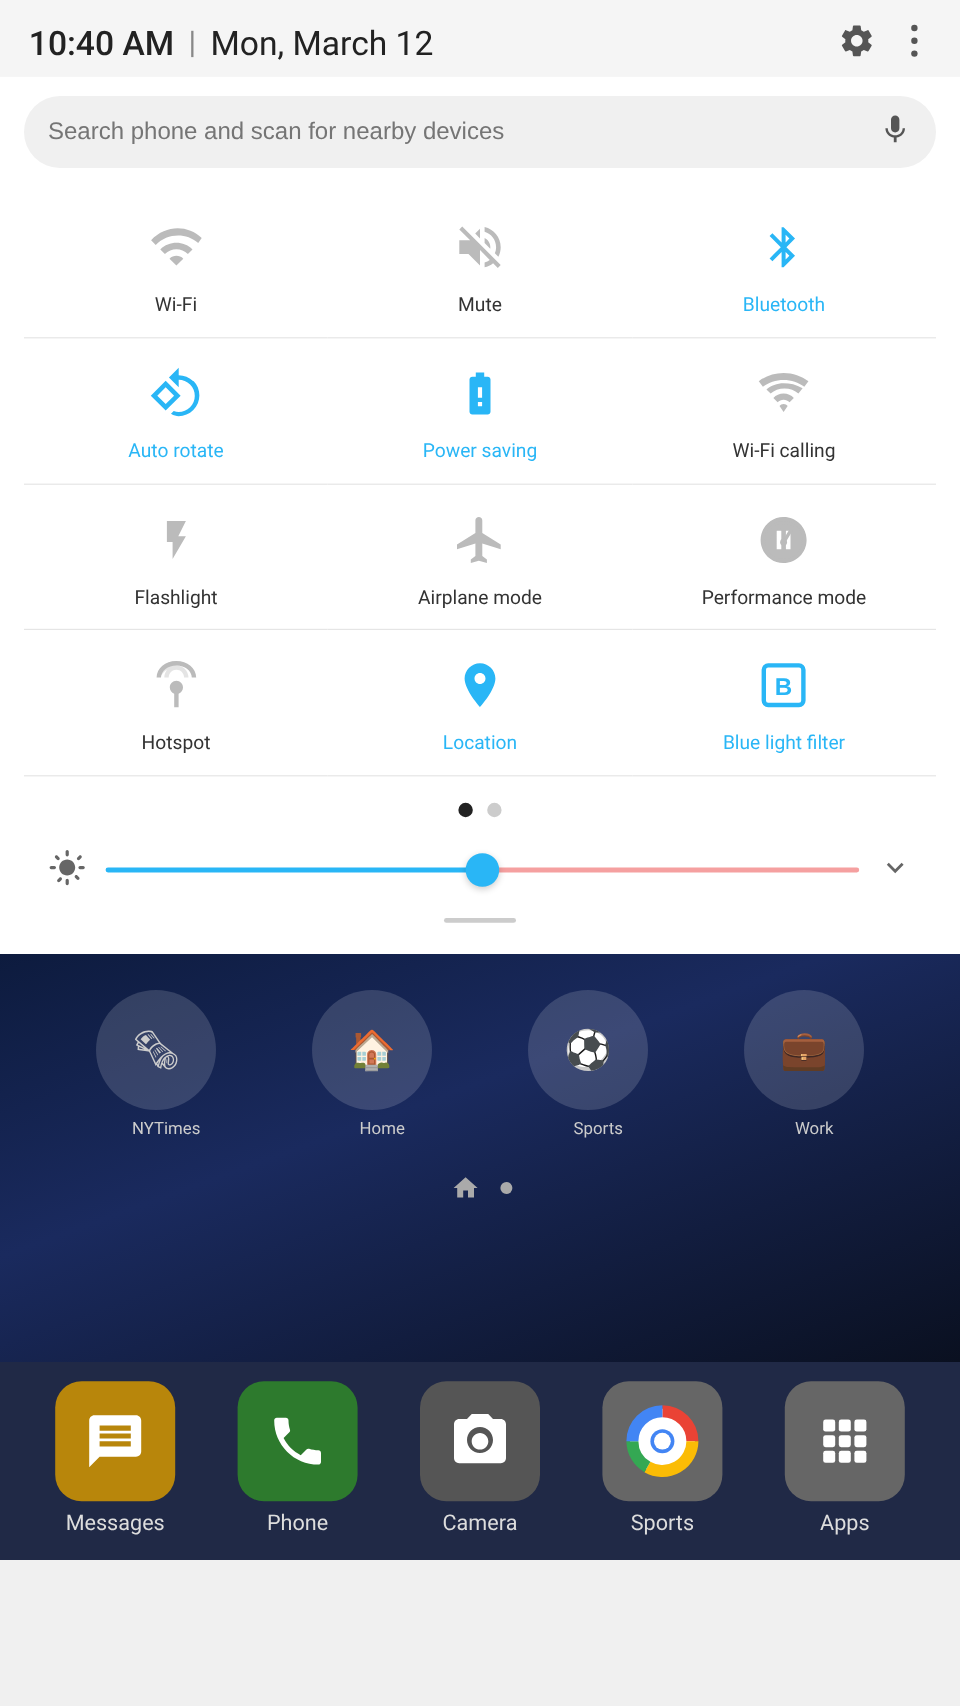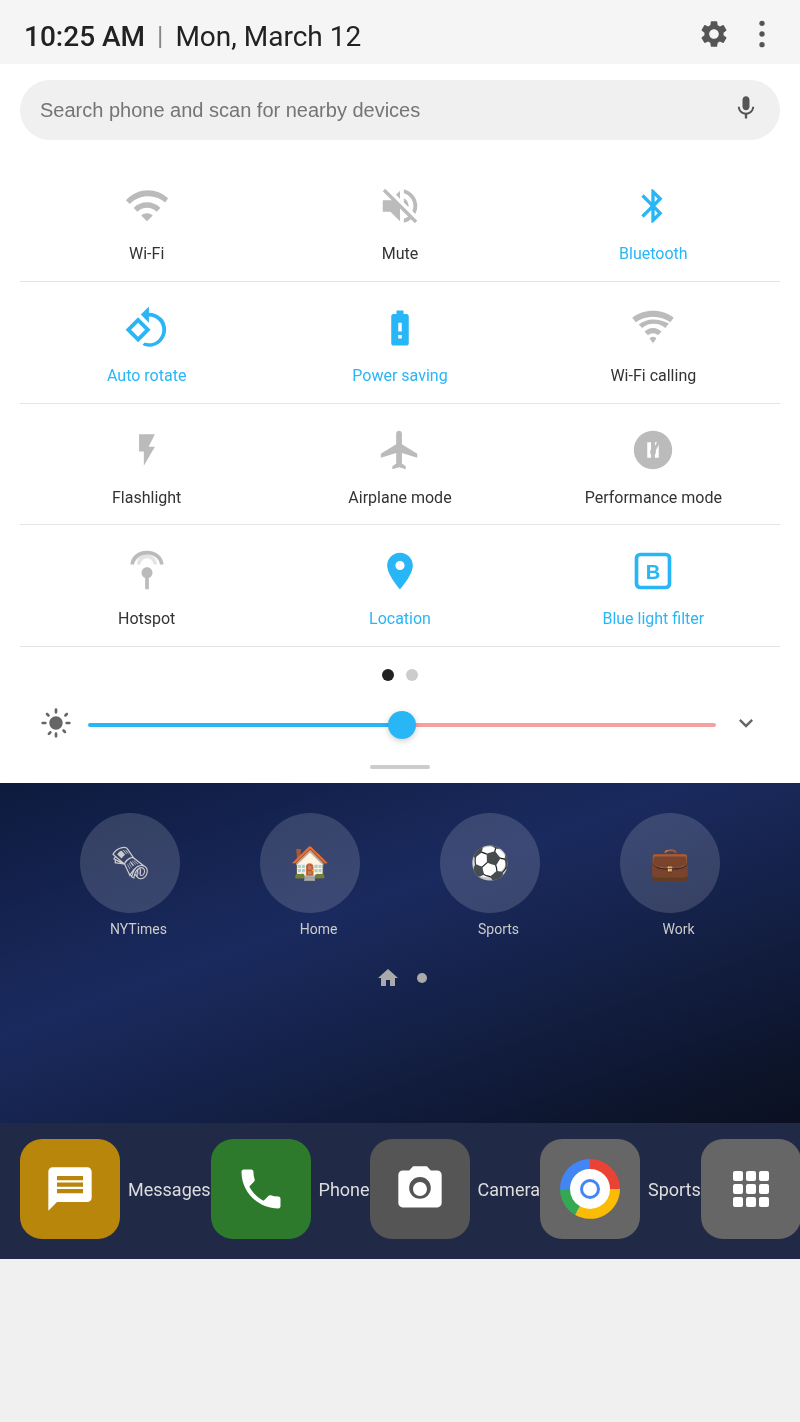--- a/index.html
+++ b/index.html
@@ -243,7 +243,7 @@
 
 <div class="status-bar">
   <div style="display:flex; align-items:center; gap:12px;">
-    <span class="status-time">10:25 AM</span>
+    <span class="status-time">10:40 AM</span>
     <span style="font-size:26px;color:#888;">|</span>
     <span class="status-date">Mon, March 12</span>
   </div>

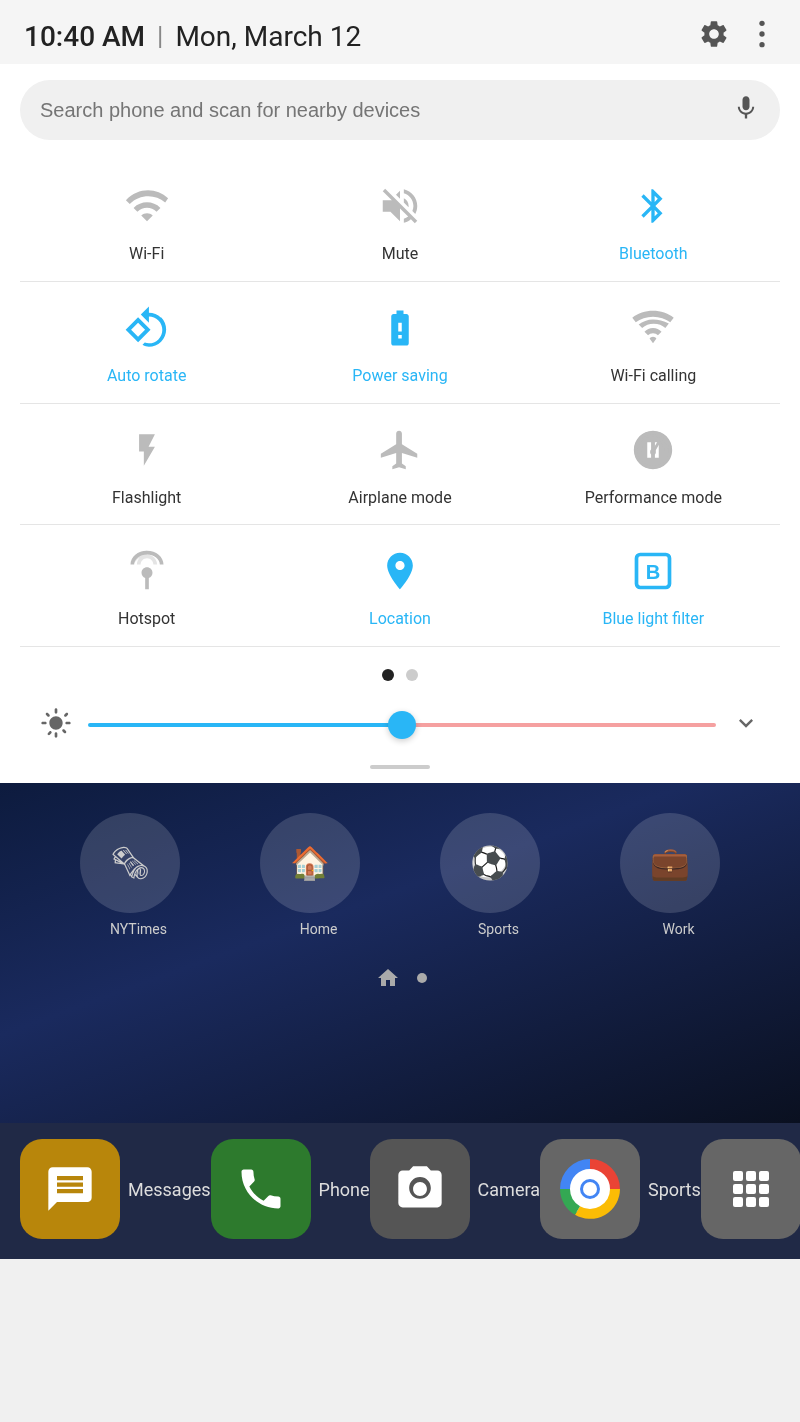--- a/index.html
+++ b/index.html
@@ -39,7 +39,7 @@
     
     .notification-panel {
       background: #ffffff;
-      padding: 16px 20px 0;
+      padding: 16px 20px 12px;
     }
 
     

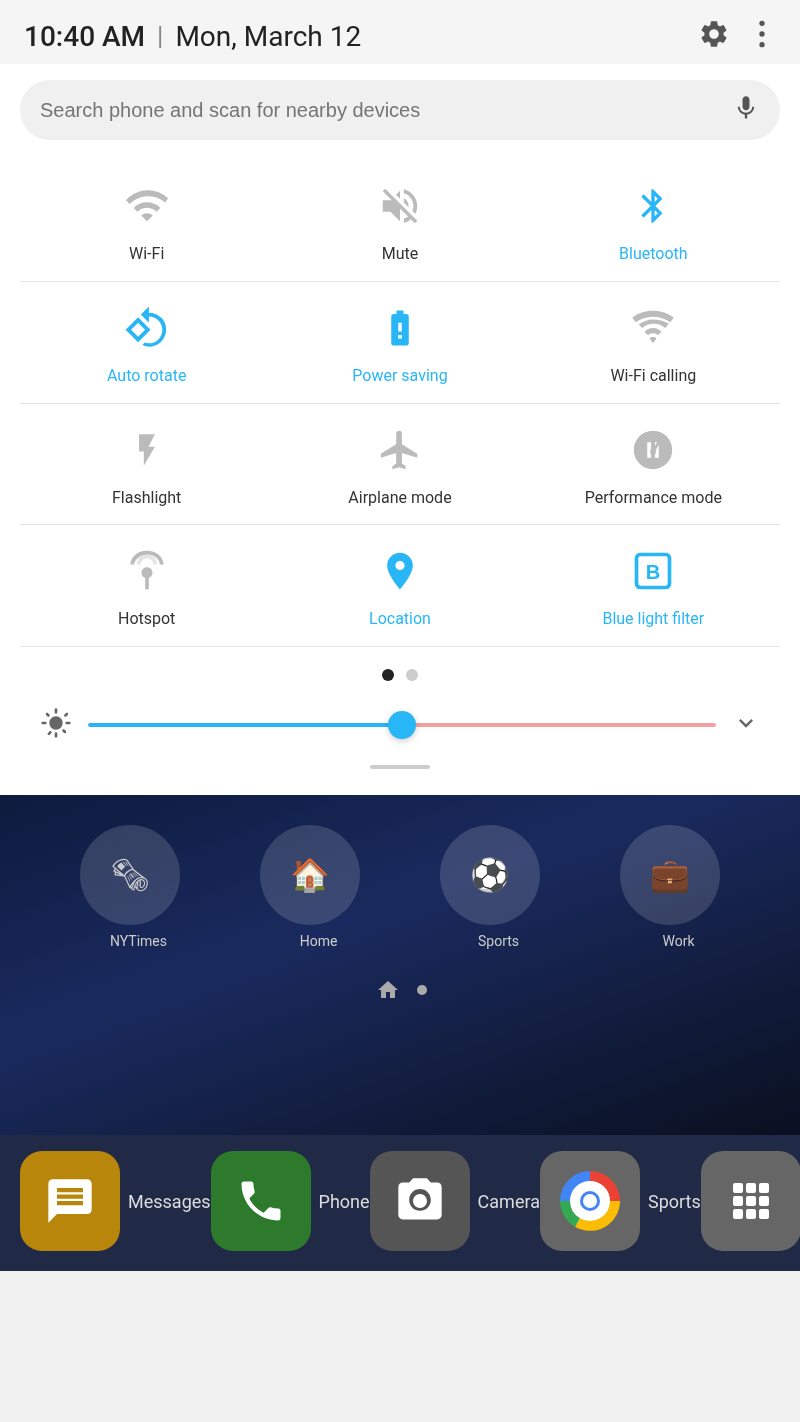--- a/index.html
+++ b/index.html
@@ -217,7 +217,7 @@
     }
     .dock-app {
       display: flex;
-      flex-direction: row;
+      flex-direction: column;
       align-items: center;
       gap: 8px;
       cursor: pointer;

